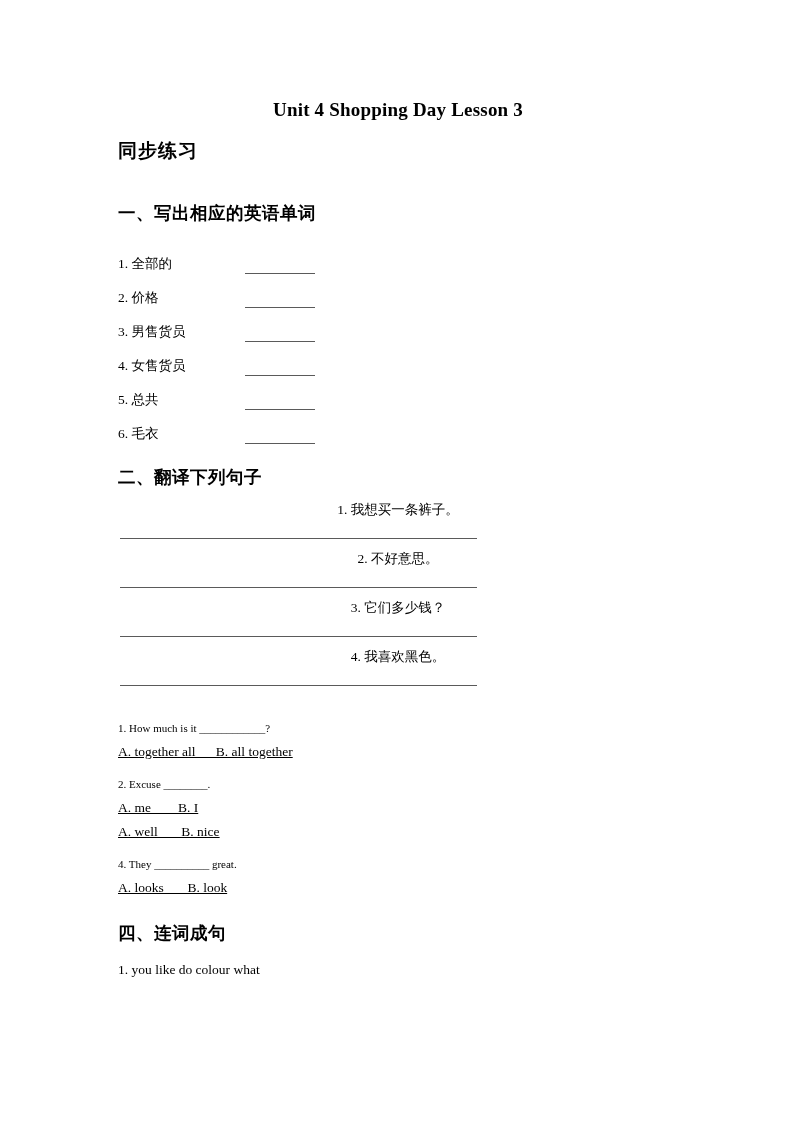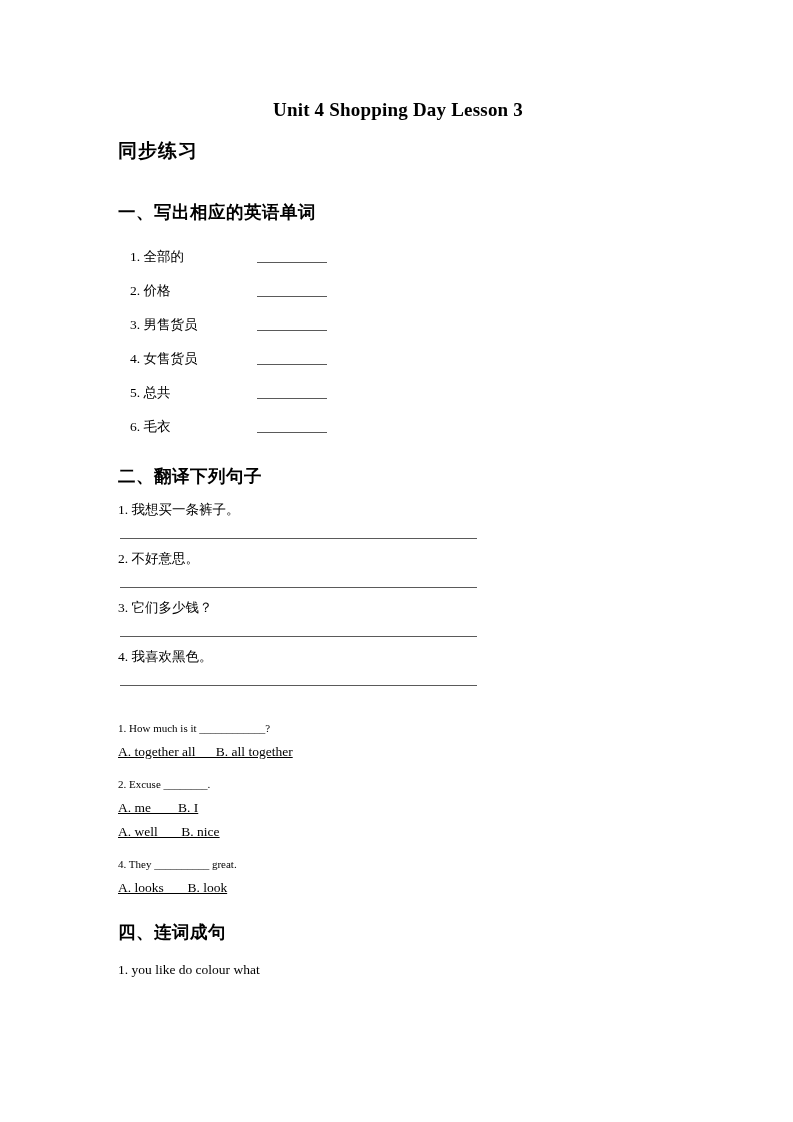--- a/index.html
+++ b/index.html
@@ -53,7 +53,7 @@
 
   
   .section-heading {
-    font-family: Liberation Mono, monospace;
+    font-family: Liberation Sans, sans-serif;
     font-weight: bold;
     font-size: 17.5px;
     line-height: 22px;

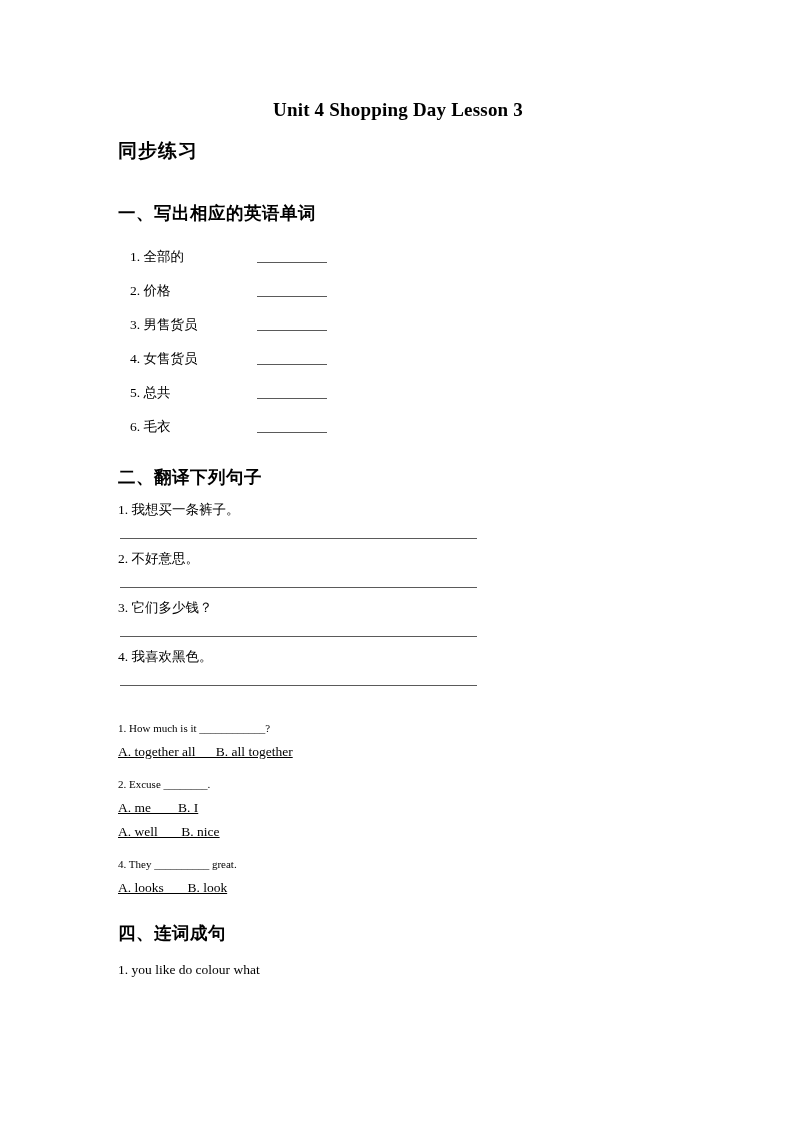--- a/index.html
+++ b/index.html
@@ -74,9 +74,8 @@
   }
   .word-row {
     display: flex;
-    align-items: center;
+    align-items: flex-end;
     height: 34px;
-    margin-left: 12px;
   }
   .word-label {
     font-size: 13.5px;

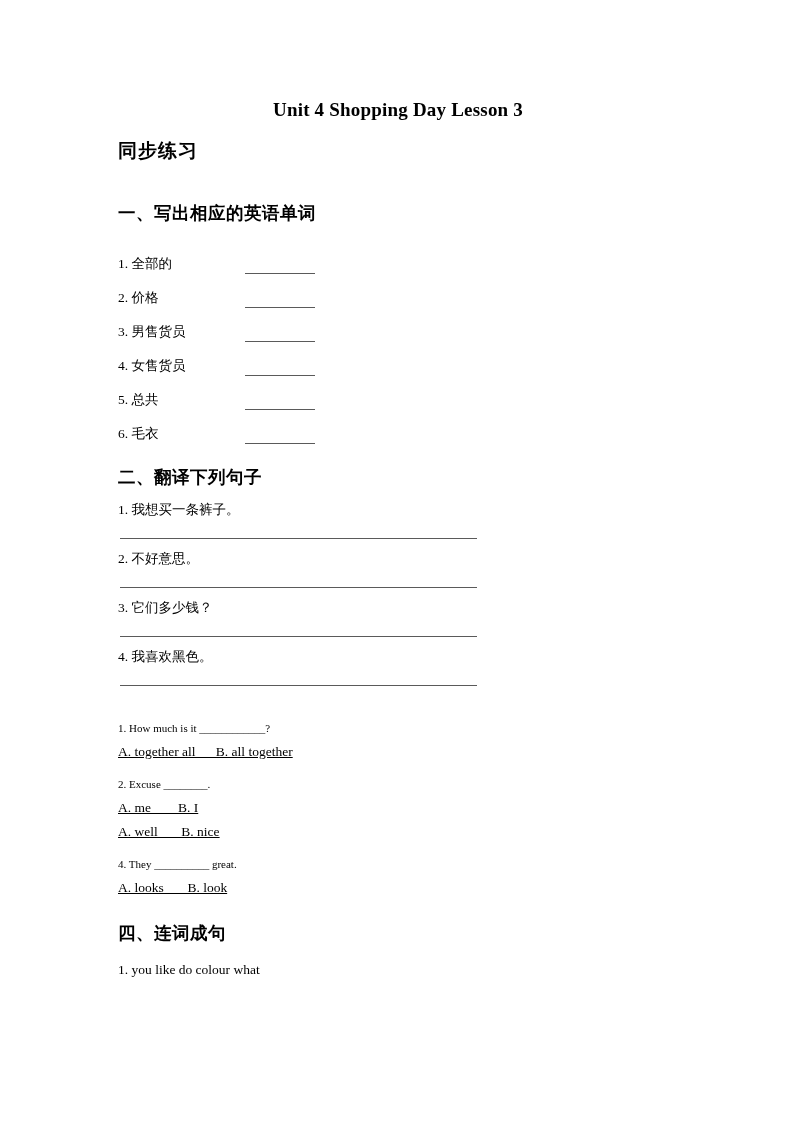--- a/index.html
+++ b/index.html
@@ -98,6 +98,7 @@
   .translate-item {
     height: 49px;
     position: relative;
+    text-align: center;
   }
   .translate-q {
     font-size: 13.5px;

